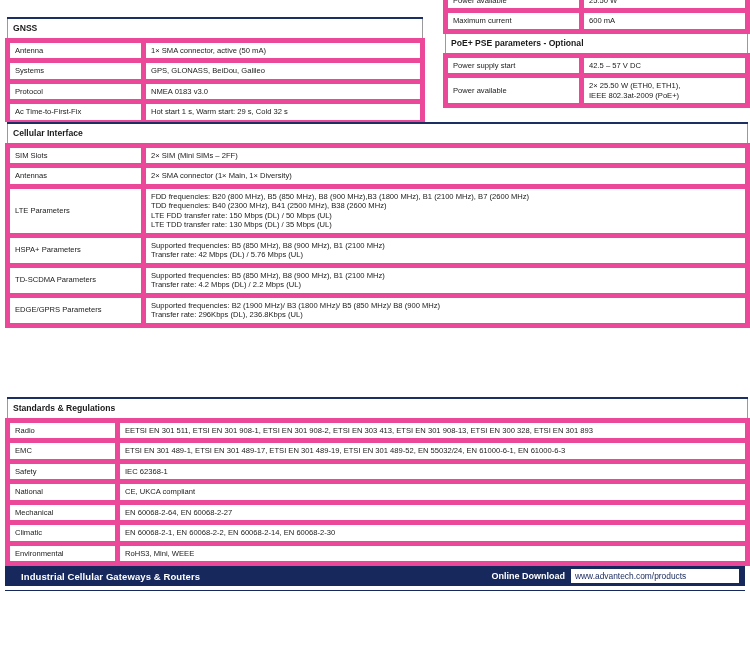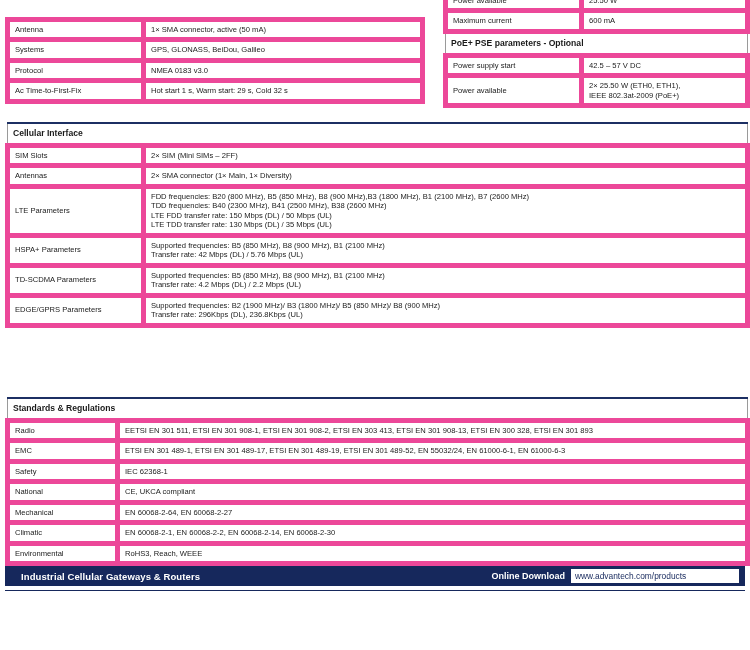--- a/index.html
+++ b/index.html
@@ -120,6 +120,9 @@
         <col class="c2">
       </colgroup>
     <tbody>
+      <tr class="section-head">
+        <td colspan="2">GNSS</td>
+      </tr>
       <tr>
         <td class="label">Antenna</td>
         <td>

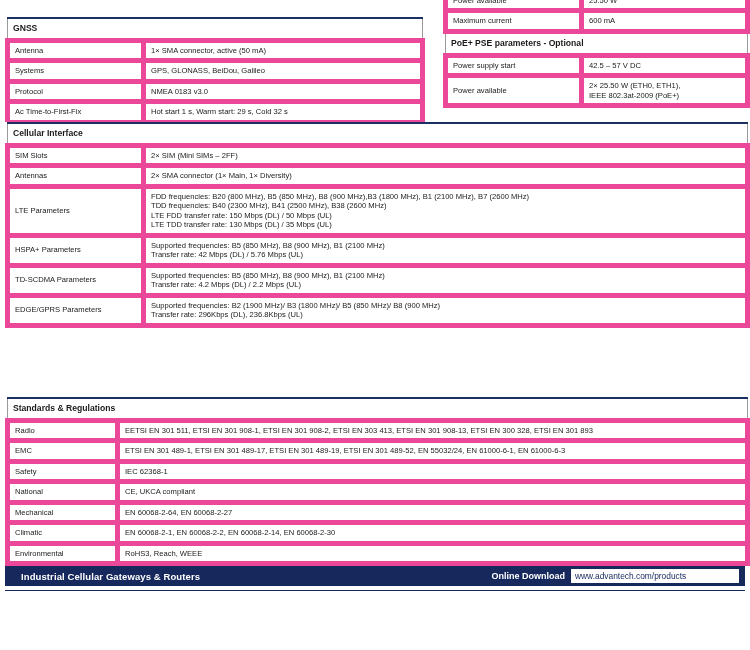--- a/index.html
+++ b/index.html
@@ -289,7 +289,7 @@
       <tr>
         <td class="label">Environmental</td>
         <td>
-            <span class="cellline">RoHS3, Reach, WEEE</span>
+            <span class="cellline">RoHS3, Mini, WEEE</span>
           </td>
       </tr>
     </tbody>

